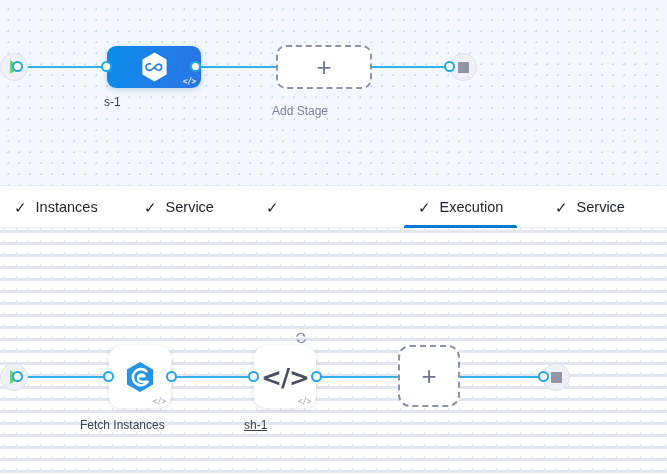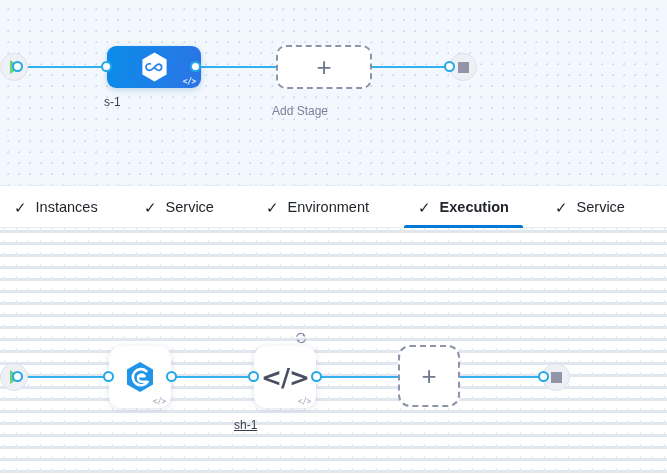--- a/index.html
+++ b/index.html
@@ -196,7 +196,6 @@
     </div>
     <div class="tab" style="left:252px; padding:0 14px;">
       <span class="check">✓</span>
-      <span class="label">Environment</span>
 
     </div>
     <div class="tab active" style="left:404px; padding:0 14px;">

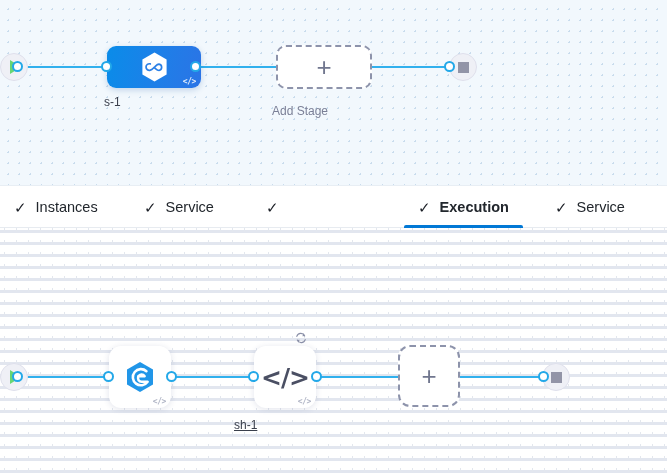--- a/index.html
+++ b/index.html
@@ -60,7 +60,7 @@
     cursor: pointer;
   }
   .tab .check { font-size: 15px; line-height: 1; color: #1b1f26; }
-  .tab.active .label { font-weight: bold; }
+  .tab.active .label { font-weight: normal; }
   .tab .under {
     position: absolute; left: 0; right: 0; bottom: 0; height: 3px;
     background: #0278d5; display: none; border-radius: 2px 2px 0 0;

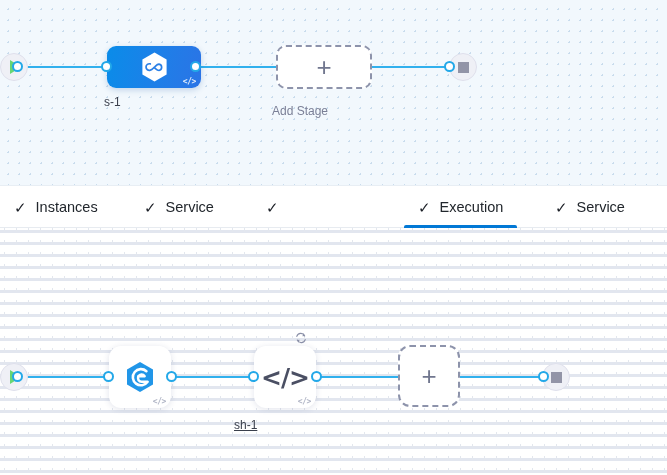--- a/index.html
+++ b/index.html
@@ -232,6 +232,7 @@
     </div>
     <div class="port" style="left:103px; top:143px;"></div>
     <div class="port" style="left:166px; top:143px;"></div>
+    <div class="node-label" style="left:80px; top:190px; width:120px;">Fetch Instances</div>
 
     <div class="step-node" style="left:254px; top:118px;">
       <span class="codeglyph">&lt;/&gt;</span>

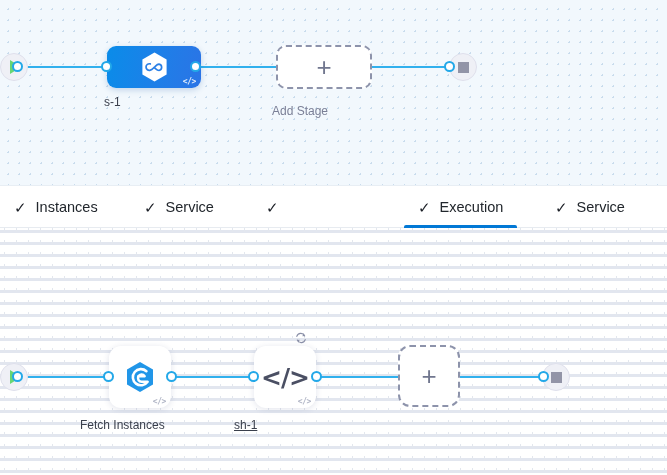--- a/index.html
+++ b/index.html
@@ -246,7 +246,7 @@
     </div>
     <div class="port" style="left:248px; top:143px;"></div>
     <div class="port" style="left:311px; top:143px;"></div>
-    <div class="node-label" style="left:234px; top:190px; width:100px;text-decoration:underline;">sh-1</div>
+    <div class="node-label" style="left:244px; top:190px; width:100px;text-decoration:underline;">sh-1</div>
 
     <div class="dashed square" style="left:398px; top:117px;">
       <span class="plus">+</span>

